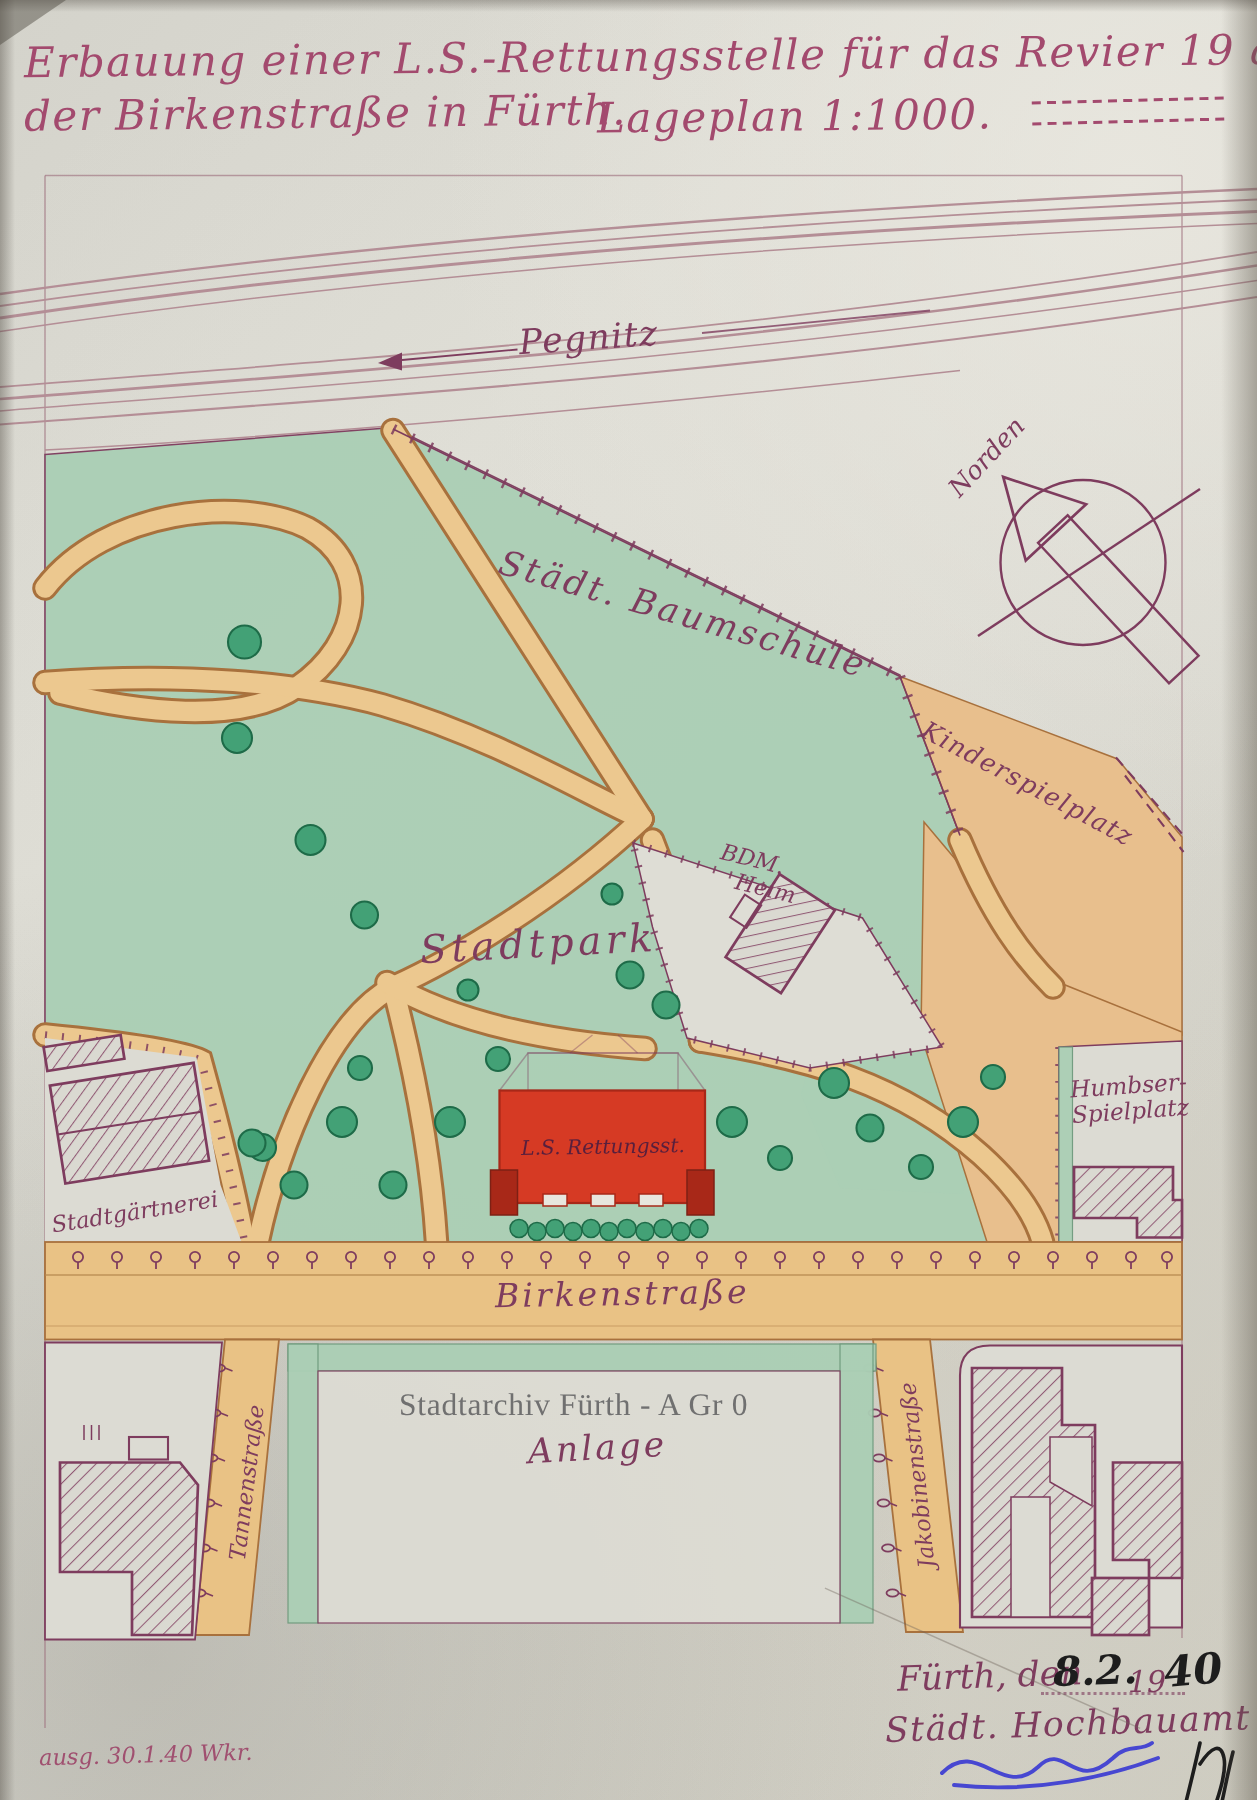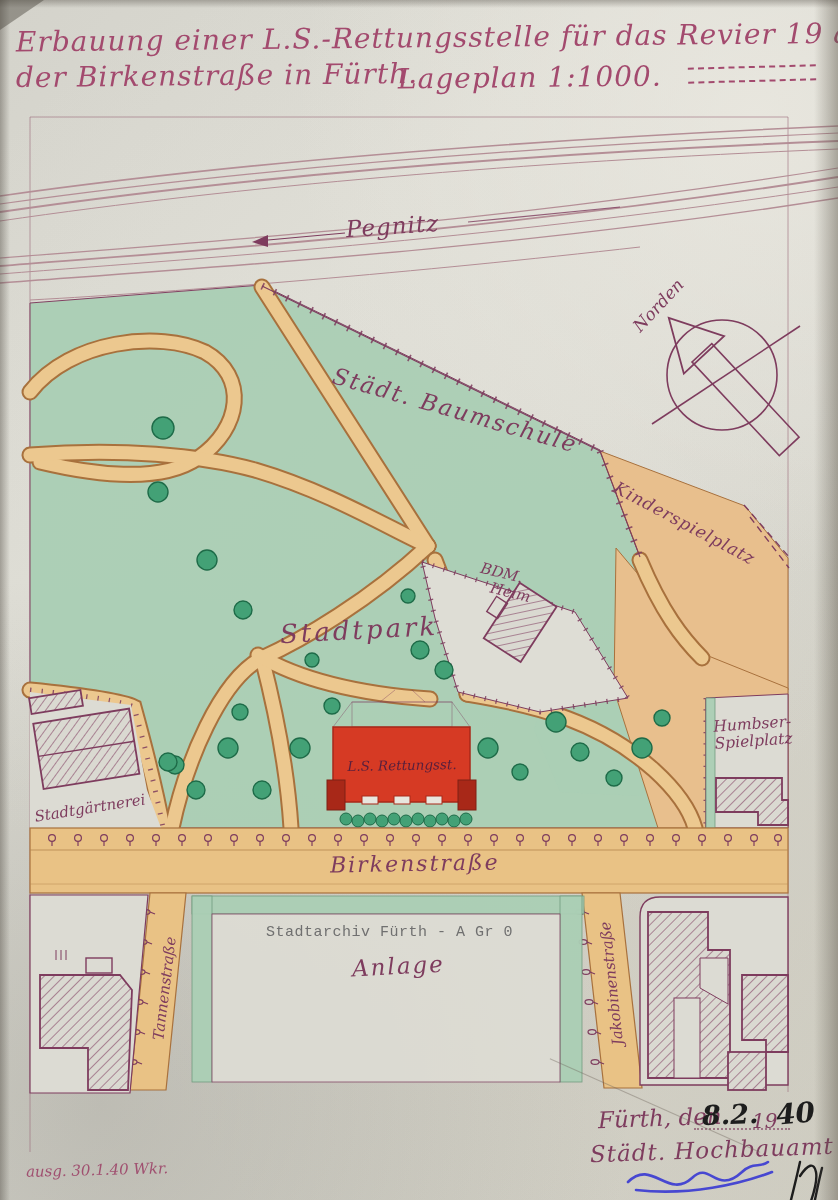--- a/index.html
+++ b/index.html
@@ -45,8 +45,8 @@
   .dashflourish{position:absolute;width:128px;height:12px;
      border-top:2.4px dashed var(--title-ink,#a34a6e);
      border-bottom:2.4px dashed var(--title-ink,#a34a6e);transform:rotate(-1.5deg);}
-  .wm{position:absolute;font-family:Liberation Mono, monospace;font-style:normal;
-      color:var(--watermark,#707070);font-size:15px;letter-spacing:.5px;}
+  .wm{position:absolute;font-family:Liberation Serif, serif;font-style:normal;
+      color:var(--watermark,#707070);font-size:21px;letter-spacing:.5px;}
   .blacktext{color:var(--black,#1d1d1d);}
   .dotted-underline{position:absolute;border-bottom:2px dotted var(--ink,#7e3c5e);opacity:.6;}
   

